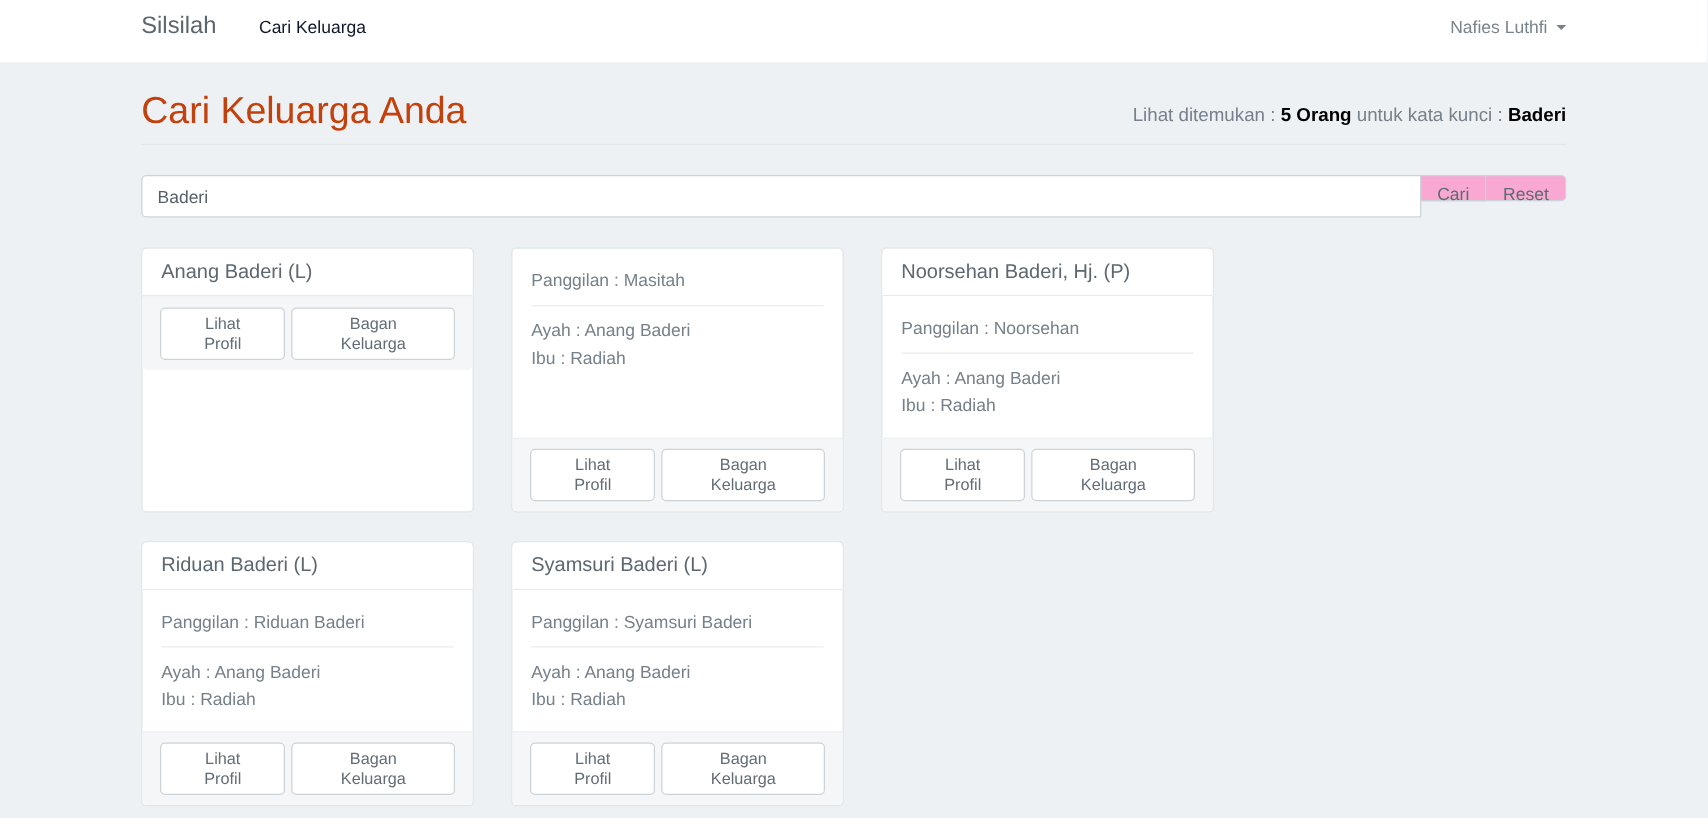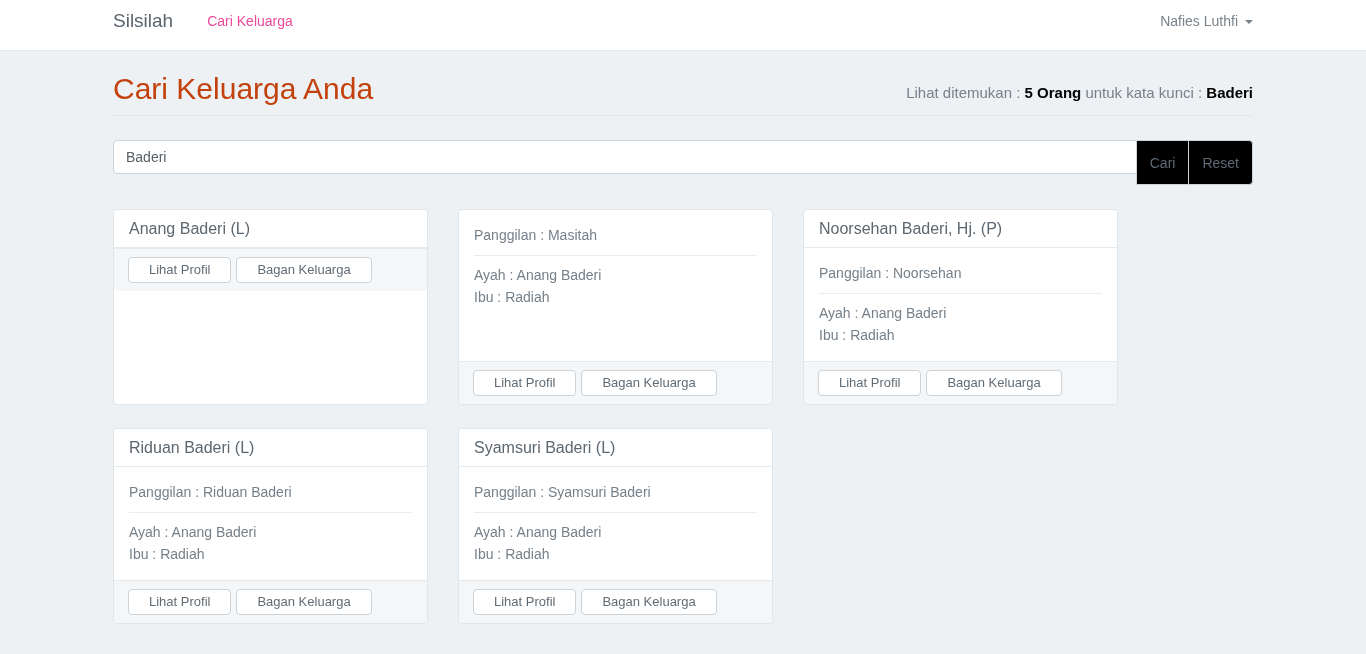--- a/index.html
+++ b/index.html
@@ -37,7 +37,7 @@
   }
   .nav-link {
     font-size: 14px;
-    color: #ec4899;
+    color: #0f172a;
     text-decoration: none;
     cursor: pointer;
   }

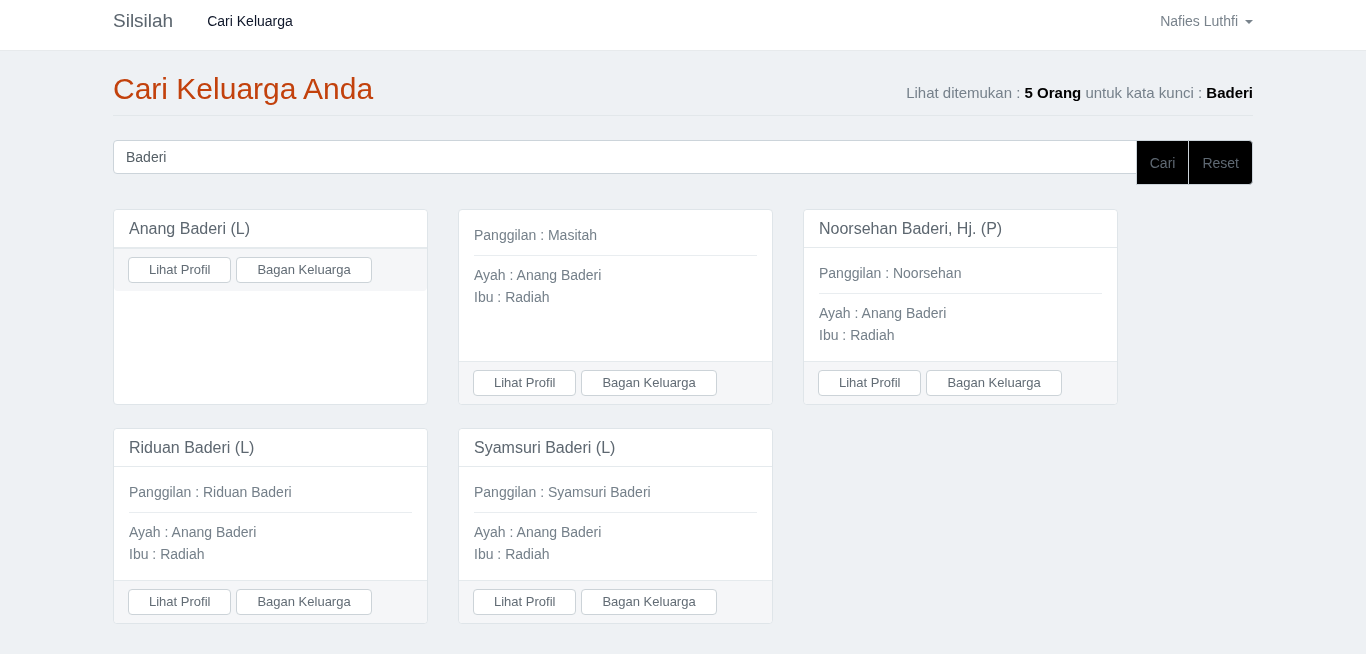--- a/index.html
+++ b/index.html
@@ -103,11 +103,11 @@
   }
   .btn-group-attached { display: flex; }
   .btn-search {
-    height: 45px;
+    height: 21px;
     padding: 6px 13px;
     font-size: 14px;
     font-family: "Liberation Sans", sans-serif;
-    background: #000000;
+    background: #f9a8d4;
     border: 1px solid #ccd4da;
     color: #5f6973;
     margin-left: -1px;

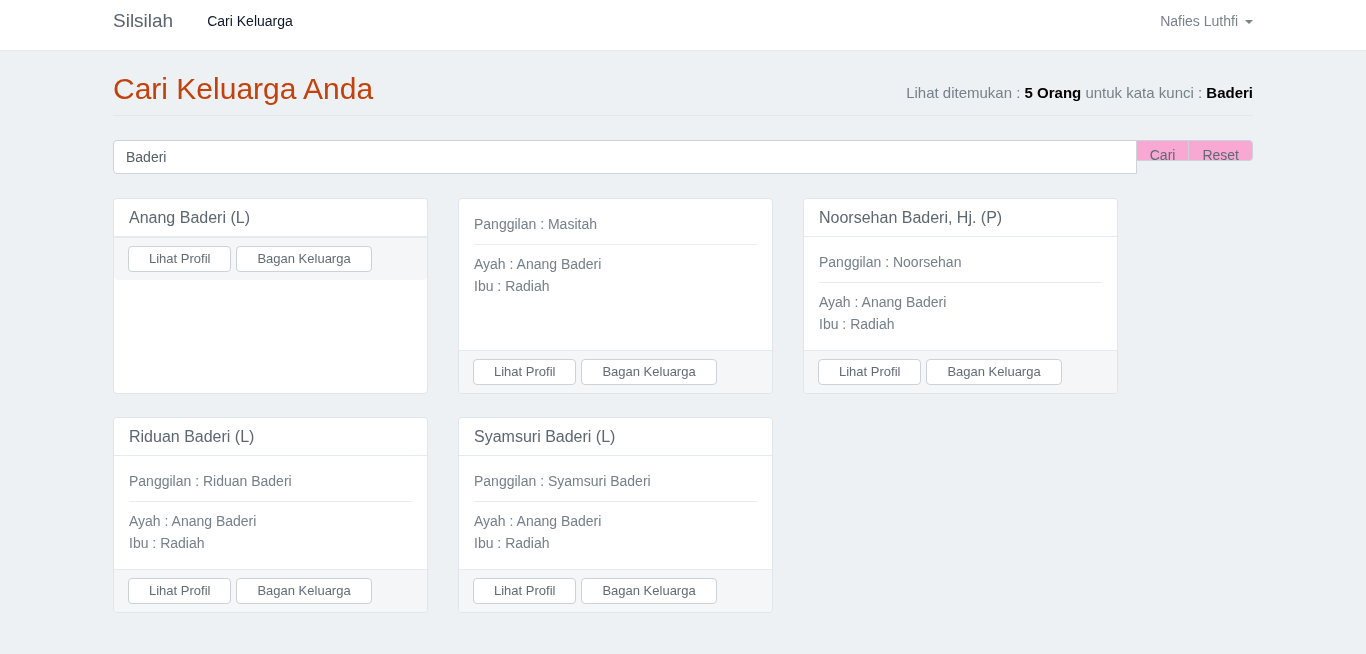--- a/index.html
+++ b/index.html
@@ -124,7 +124,7 @@
     padding-bottom: 40px;
   }
   .card {
-    width: 315px;
+    width: 266px;
     background: #fff;
     border: 1px solid #dfe5e9;
     border-radius: 4px;

